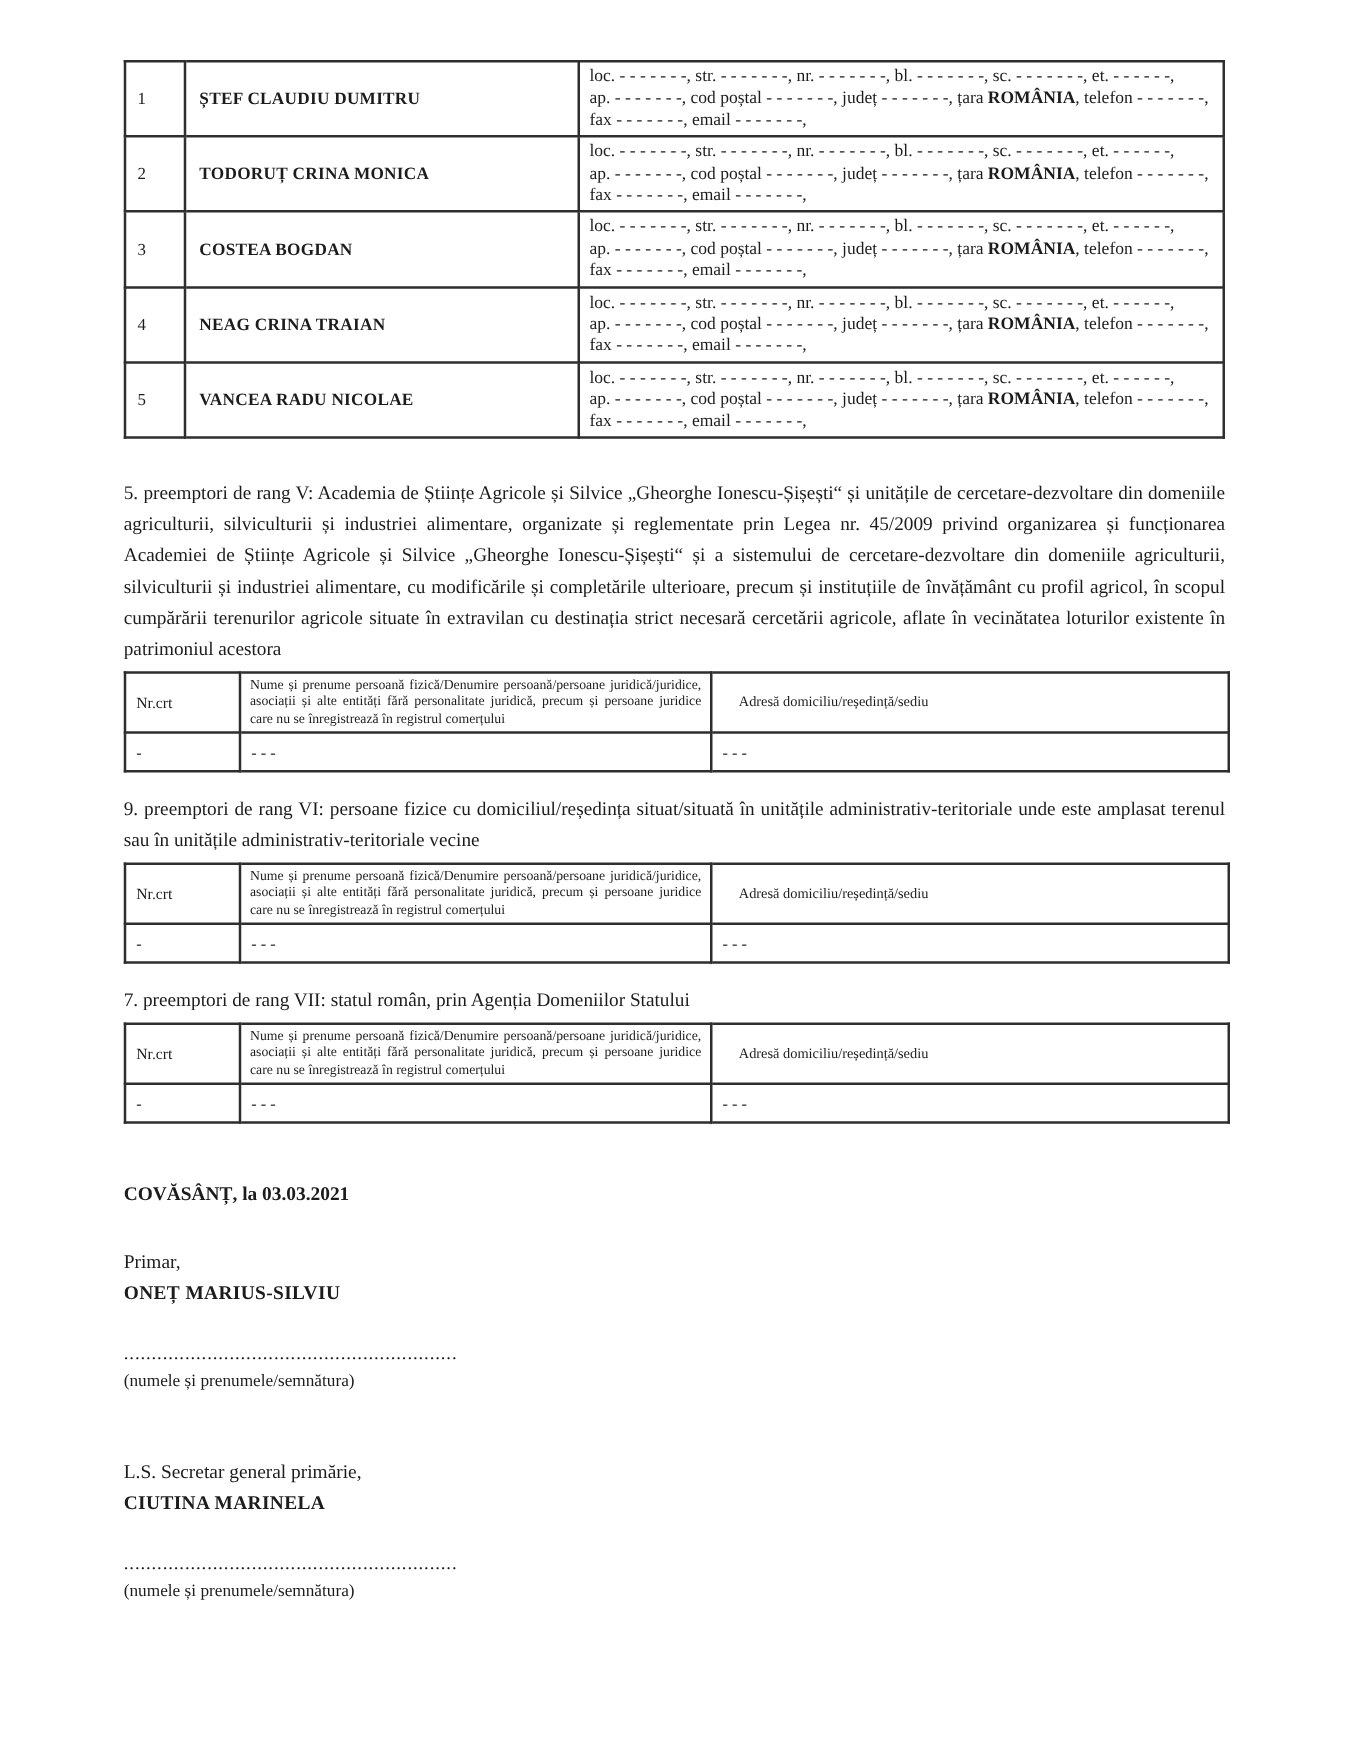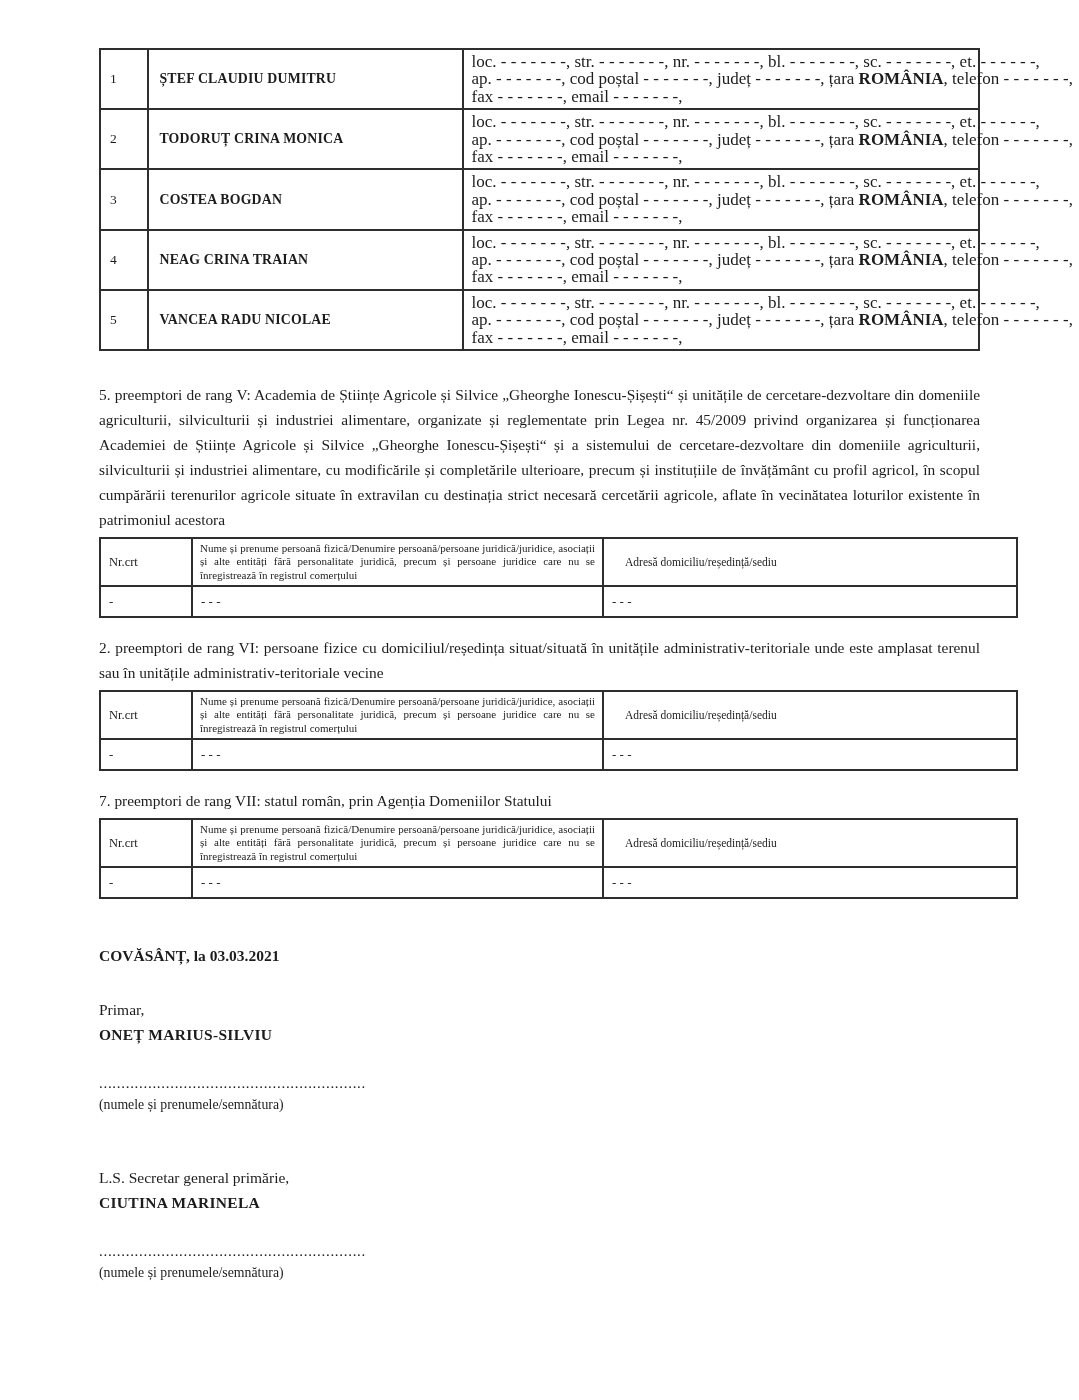--- a/index.html
+++ b/index.html
@@ -20,7 +20,7 @@
   .t1 tr { height:56px; }
   .t1 .num  { width:46px;  padding-left:9px;  font-size:13.5px; }
   .t1 .name { width:298px; padding-left:10px; font-weight:bold; font-size:13.8px; letter-spacing:0.2px; }
-  .t1 .addr { width:490px; padding:3px 8px;   font-size:17px; line-height:17.4px; }
+  .t1 .addr { width:490px; padding:3px 8px;   font-size:14px; line-height:17.4px; }
   .t1 .addr .aline { white-space:nowrap; }
 
   

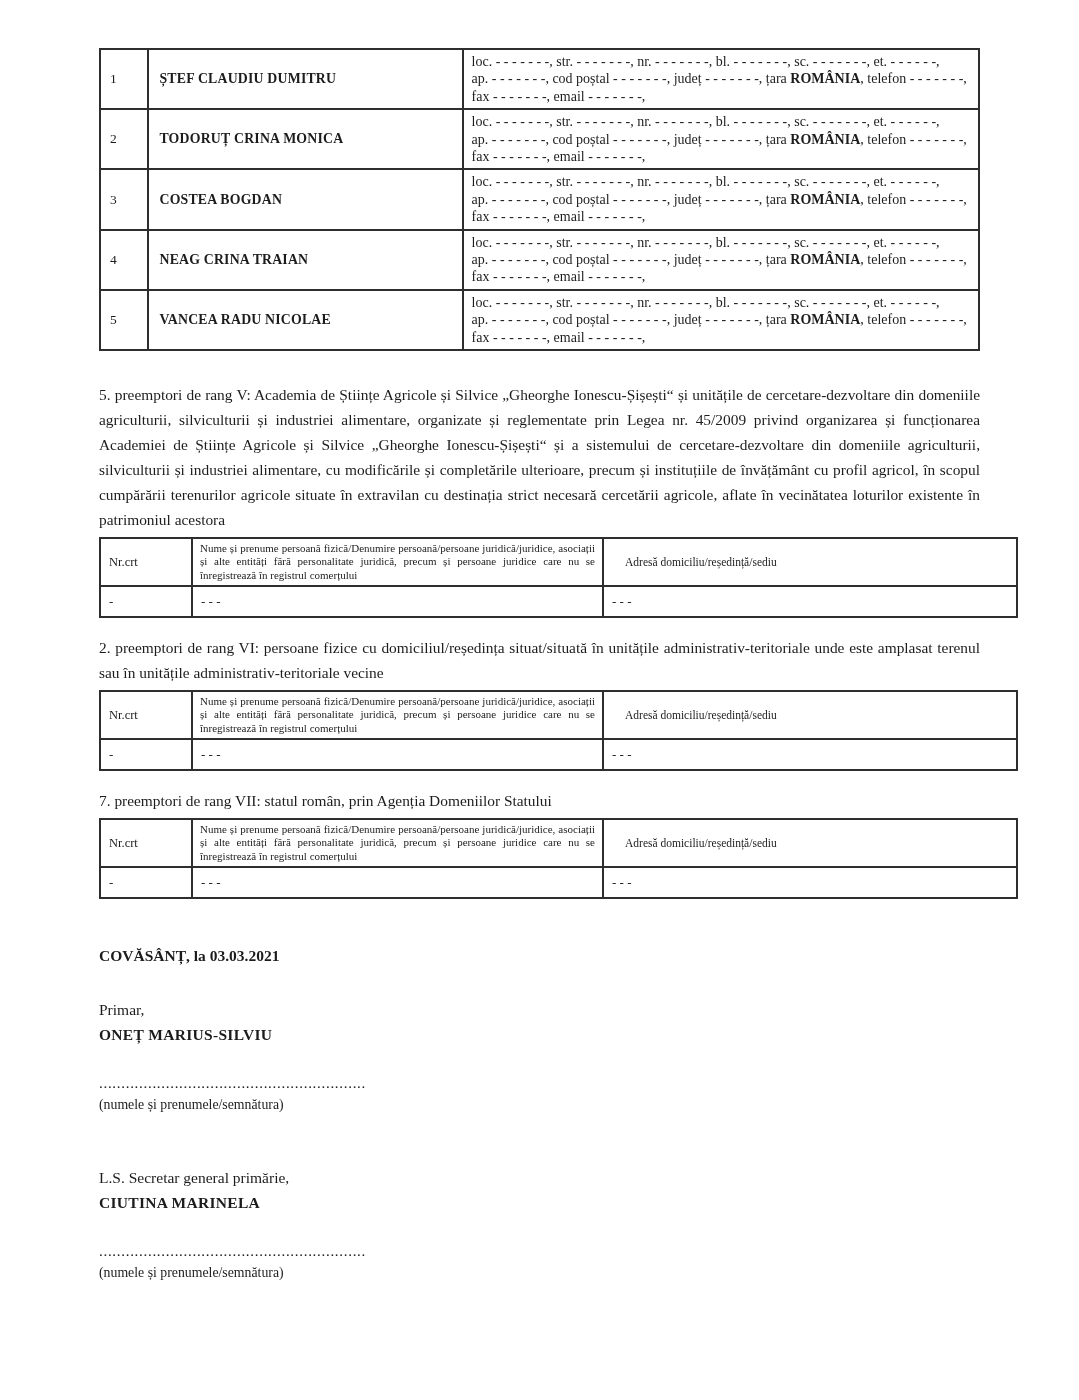--- a/index.html
+++ b/index.html
@@ -27,7 +27,7 @@
   .t2 tr.hrow { height:48px; }
   .t2 tr.drow { height:31px; }
   .t2 .h-nr { width:92px; font-size:12.5px; padding-left:8px; }
-  .t2 .h-nm { width:411px; font-size:11px;  line-height:13.6px; padding:2px 7px; text-align:justify; }
+  .t2 .h-nm { width:377px; font-size:11px;  line-height:13.6px; padding:2px 7px; text-align:justify; }
   .t2 .h-ad { width:414px; font-size:11.5px; padding-left:21px; }
   .t2 tr.drow td { font-size:13px; padding-left:8px; }
 

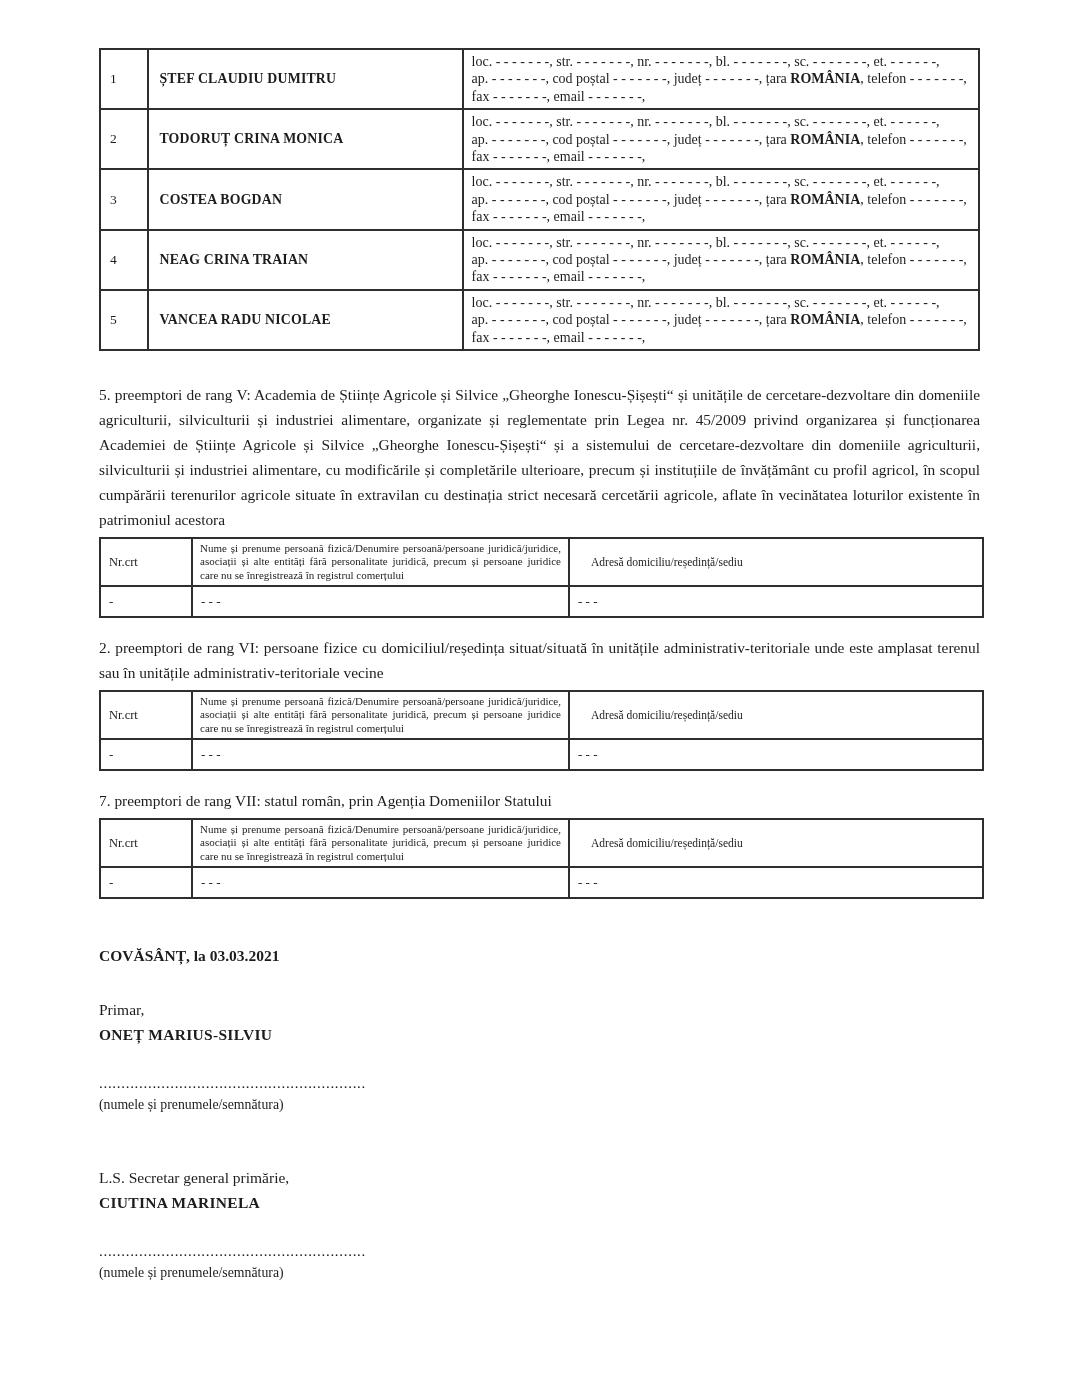--- a/index.html
+++ b/index.html
@@ -115,7 +115,7 @@
     </tbody>
   </table>
 
-  <p class="para mid">2. preemptori de rang VI: persoane fizice cu domiciliul/reședința situat/situată în unitățile administrativ-teritoriale unde este amplasat terenul sau în unitățile administrativ-teritoriale vecine</p>
+  <p class="para mid">9. preemptori de rang VI: persoane fizice cu domiciliul/reședința situat/situată în unitățile administrativ-teritoriale unde este amplasat terenul sau în unitățile administrativ-teritoriale vecine</p>
   <table class="t2">
     <tbody>
       <tr class="hrow">

